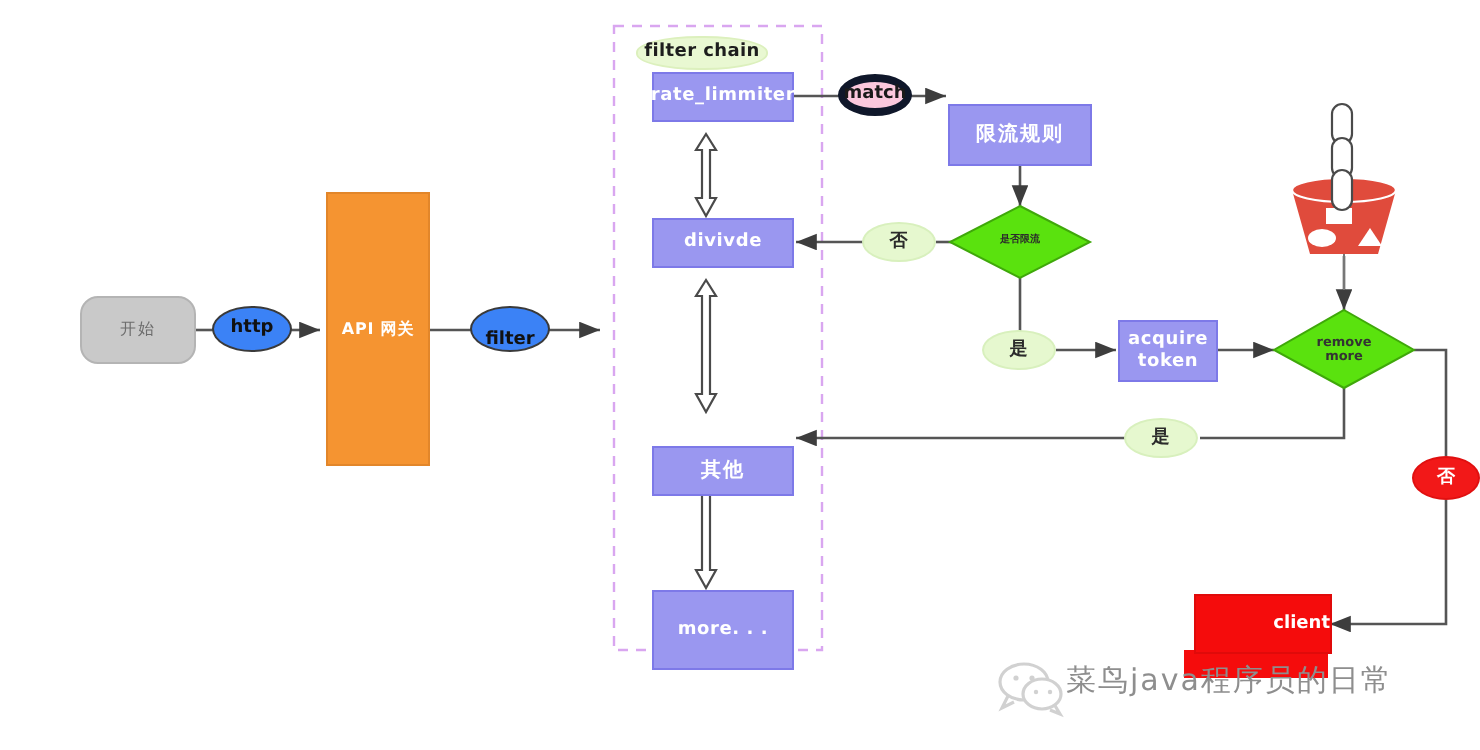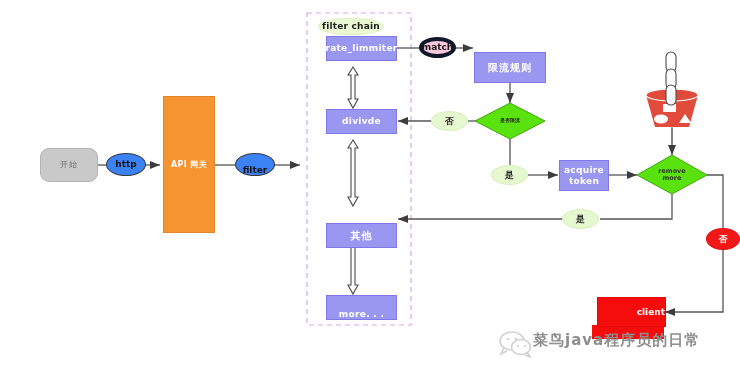--- a/index.html
+++ b/index.html
@@ -202,7 +202,7 @@
     <span>其他</span>
   </div>
 
-  <div class="node-label pbox" style="left:326px;top:295px;width:71px;height:25px;align-items:flex-end;">
+  <div class="node-label pbox" style="left:326px;top:295px;width:71px;height:40px;">
     <span>more. . .</span>
   </div>
 

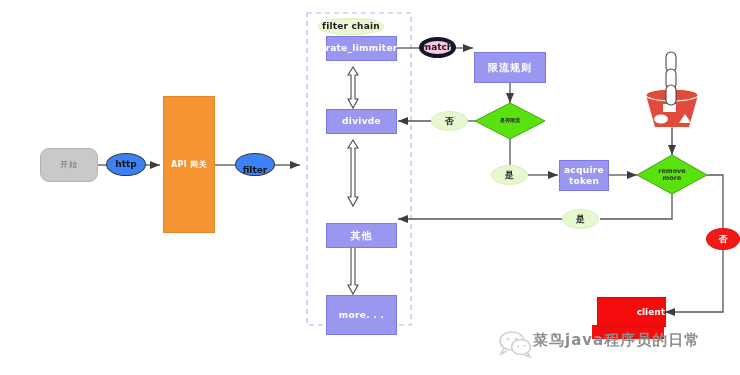--- a/index.html
+++ b/index.html
@@ -68,7 +68,7 @@
     color:#1d1d1d;font-size:9px;font-weight:700;letter-spacing:.2px;
   }
   .wm{
-    position:absolute;color:#8e8e8e;font-size:15px;font-weight:700;
+    position:absolute;color:#8e8e8e;font-size:15px;font-weight:400;
     letter-spacing:1px;white-space:nowrap;font-family:"DejaVu Sans",sans-serif;
   }
 </style>

